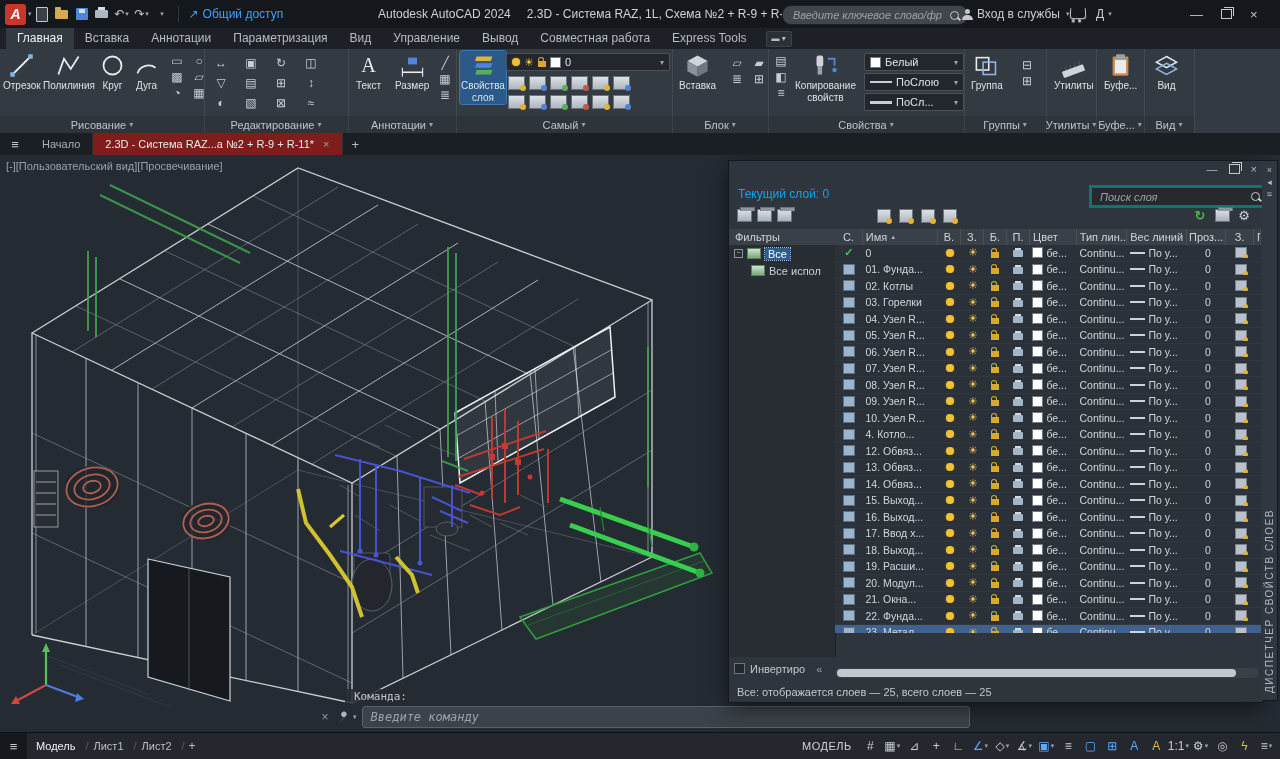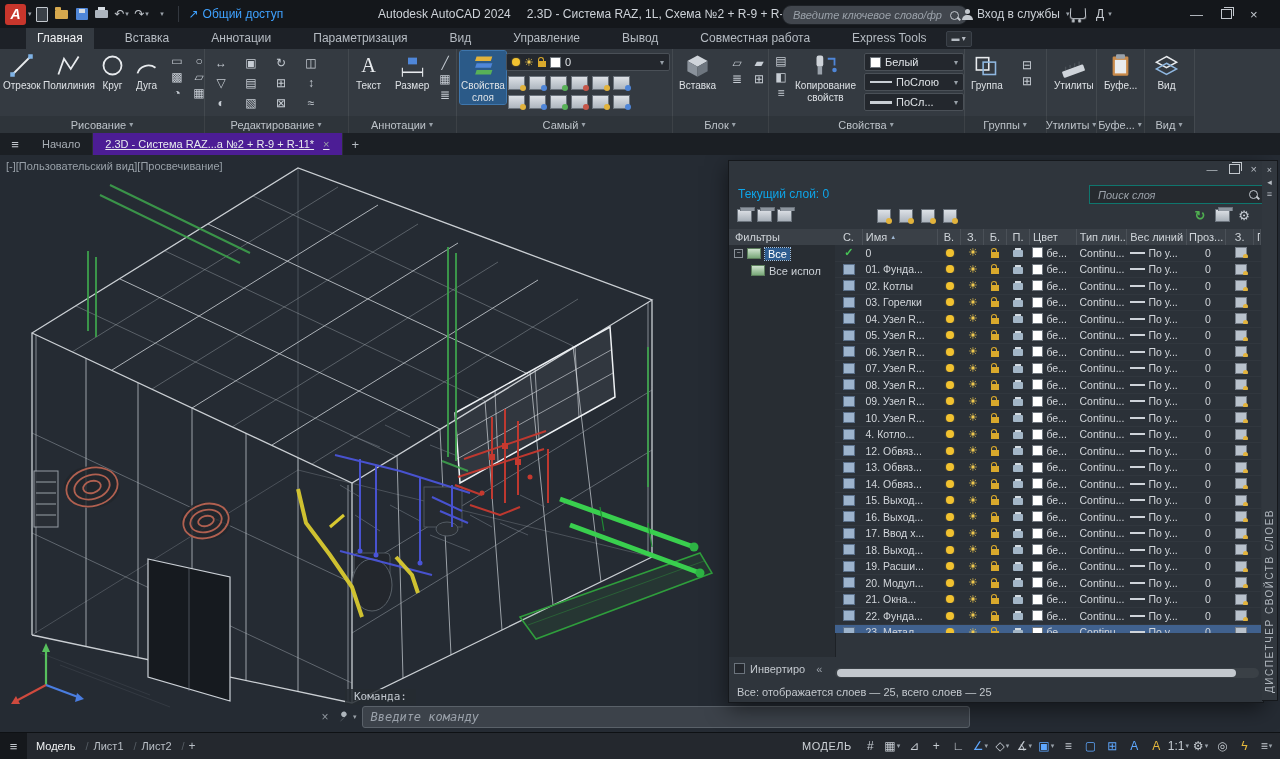--- a/index.html
+++ b/index.html
@@ -42,7 +42,7 @@
 
   
   .rtabs{position:absolute;top:28px;left:0;right:0;height:21px;background:#1d2127;display:flex;padding-left:6px;font-size:12px;z-index:8;}
-  .rtab{padding:0 11px;line-height:21px;color:#b6bcc3;white-space:nowrap;margin-left:20px;}
+  .rtab{padding:0 11px;line-height:21px;color:#b6bcc3;white-space:nowrap;}
   .rtab.active{background:#343a41;color:#f0f2f4;}
   .rtoggle{margin-left:8px;align-self:center;display:flex;align-items:center;gap:2px;background:#2b3036;border:1px solid #3c424a;
            border-radius:2px;height:14px;padding:0 5px;color:#b6bcc3;font-size:8px;}

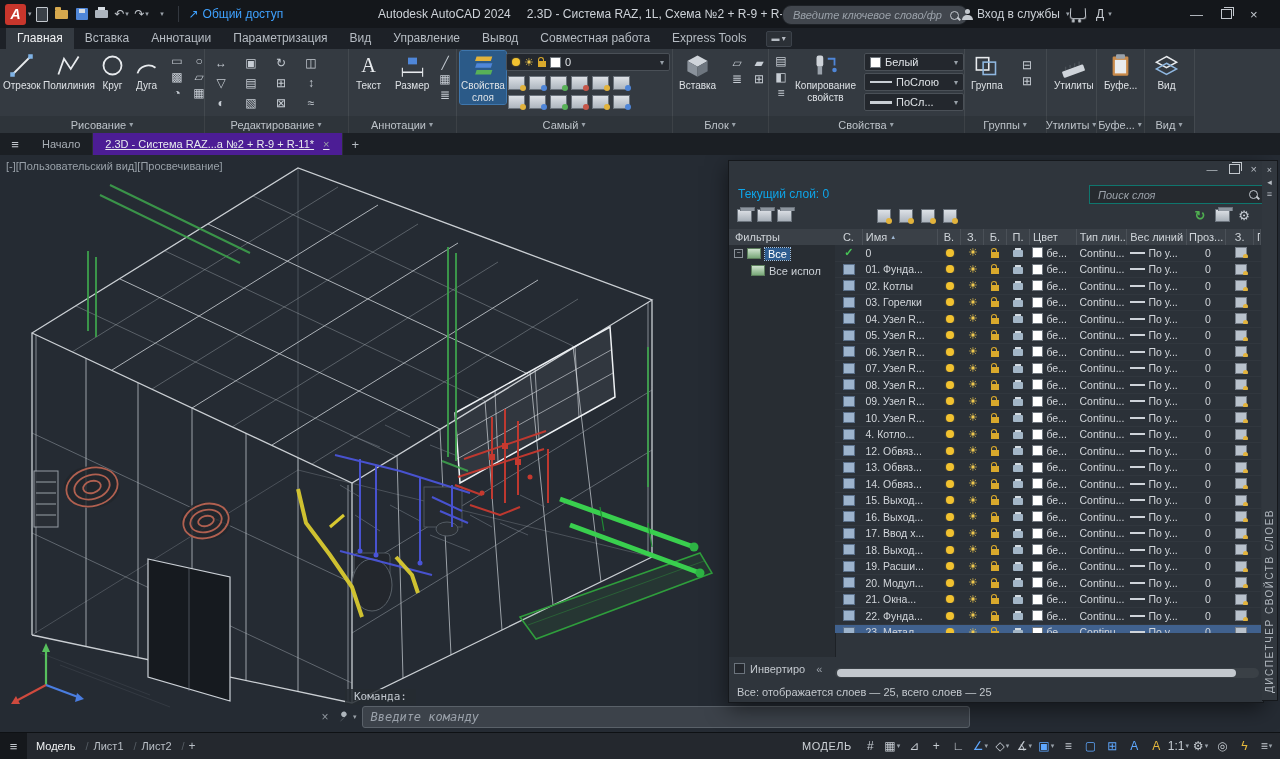--- a/index.html
+++ b/index.html
@@ -75,7 +75,7 @@
   .ftabs{position:absolute;top:133px;left:0;right:0;height:22px;background:#1b1f24;display:flex;align-items:stretch;font-size:11px;z-index:8;}
   .fmenu{width:30px;display:flex;align-items:center;justify-content:center;color:#c3c8ce;font-size:13px;}
   .ftab{display:flex;align-items:center;padding:0 12px;color:#a9afb6;border-right:1px solid #2a2f35;gap:9px;white-space:nowrap;}
-  .ftab.active{background:#4c1d95;color:#e8ebee;text-decoration:underline;}
+  .ftab.active{background:#7f1d1d;color:#e8ebee;}
   .ftab .x{color:#9aa1a8;font-size:11px;}
   .fplus{display:flex;align-items:center;padding:0 9px;color:#b6bcc3;font-size:13px;}
 

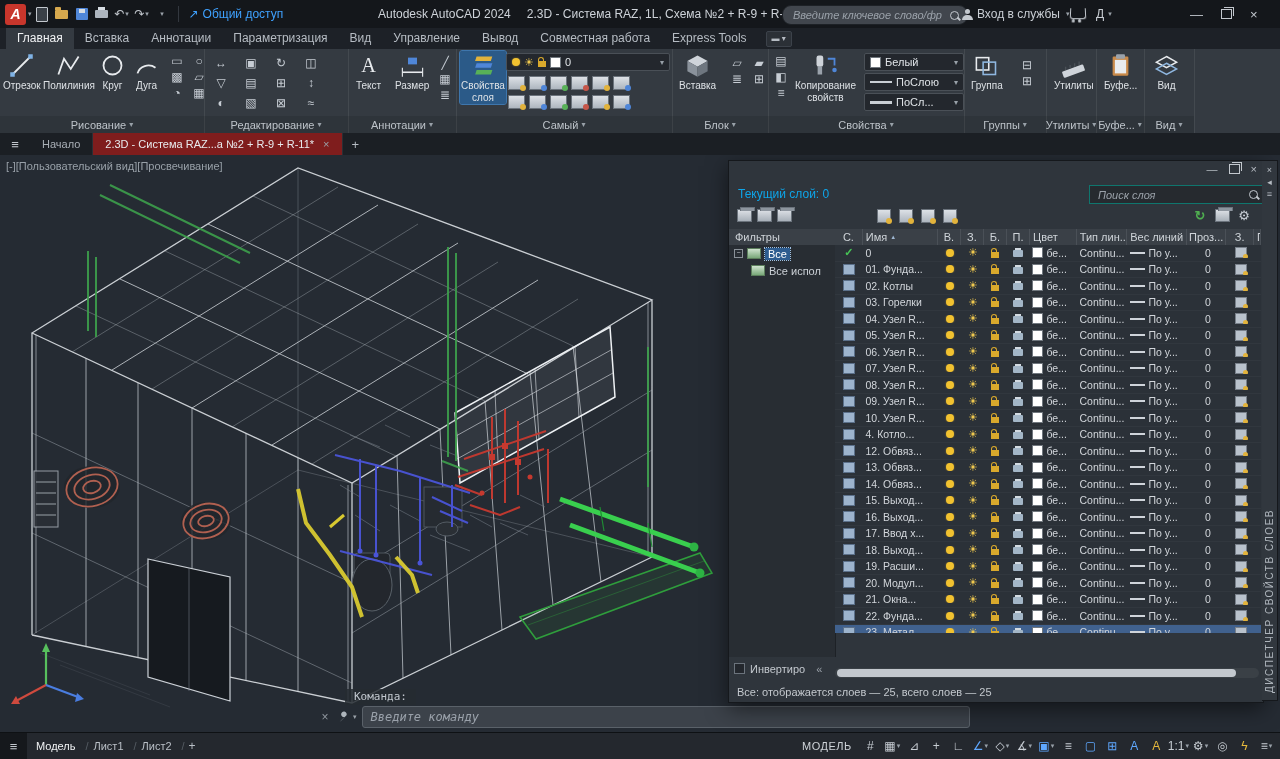--- a/index.html
+++ b/index.html
@@ -98,7 +98,7 @@
       box-shadow:0 6px 20px rgba(0,0,0,0.5);font-size:11px;z-index:5;}
   .lp-mini{position:absolute;right:6px;top:2px;display:flex;gap:11px;align-items:center;color:#b6bcc3;font-size:11px;z-index:2;}
   .lp-cur{position:absolute;left:9px;top:26px;color:#0ea5e9;font-size:12px;}
-  .lp-search{position:absolute;left:360px;top:24px;width:160px;height:17px;background:#262a2f;border:1px solid #0f766e;
+  .lp-search{position:absolute;left:360px;top:24px;width:160px;height:17px;background:#262a2f;border:3px solid #0f766e;
              display:flex;align-items:center;padding:0 6px;gap:6px;}
   .lp-search input{flex:1;background:transparent;border:none;outline:none;color:#c9ced4;font-size:11px;font-style:italic;font-family:inherit;}
   .lp-search input::placeholder{color:#9aa1a9;}

